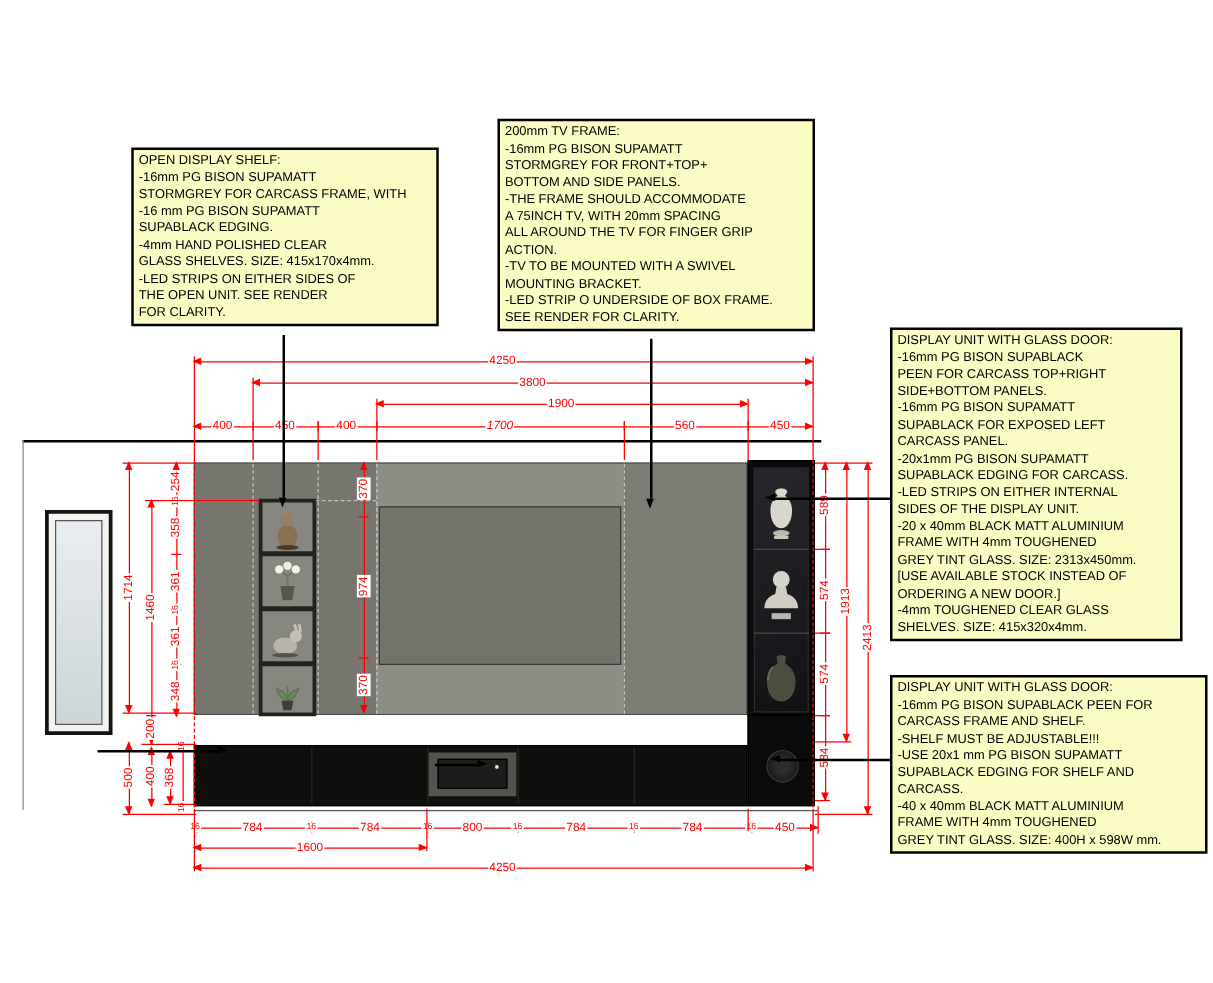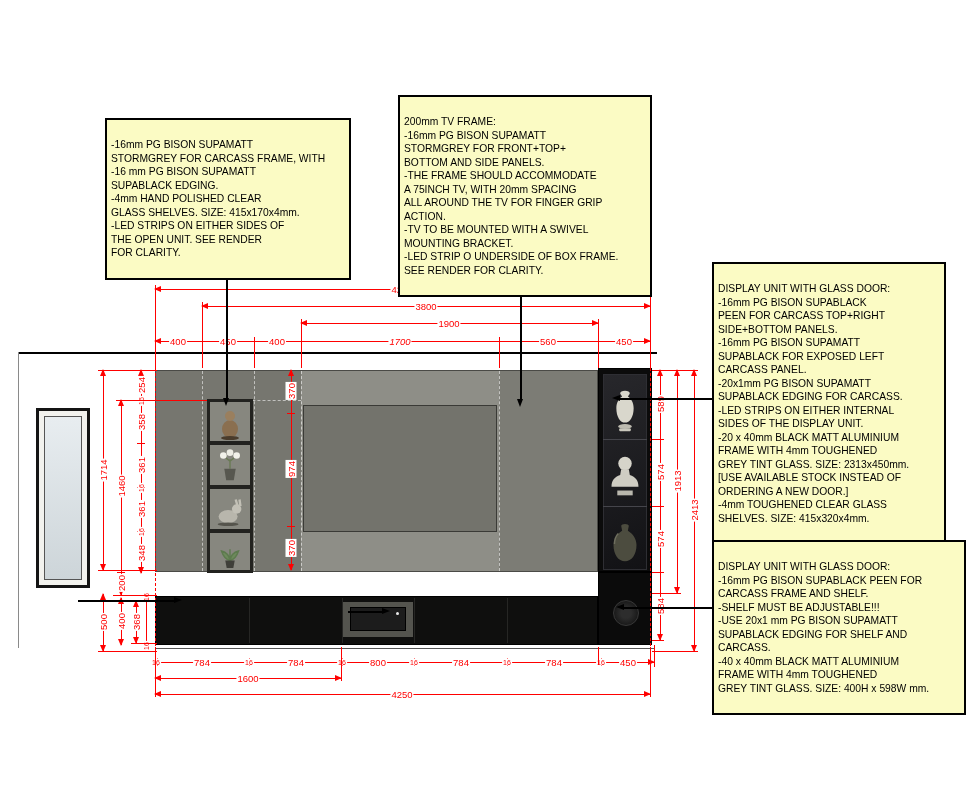--- a/index.html
+++ b/index.html
@@ -7,7 +7,7 @@
           font-family:"Liberation Sans",sans-serif;overflow:hidden;}
   .abs{position:absolute;}
   
-  .note{position:absolute;background:#fbfbc4;border:2px solid #000;padding:18px 4px;
+  .note{position:absolute;background:#fbfbc4;border:2px solid #000;padding:2px 4px;
         color:#000;font-size:10.3px;line-height:13.5px;}
   .nt{white-space:pre-line;}
   .nb{white-space:pre-line;}

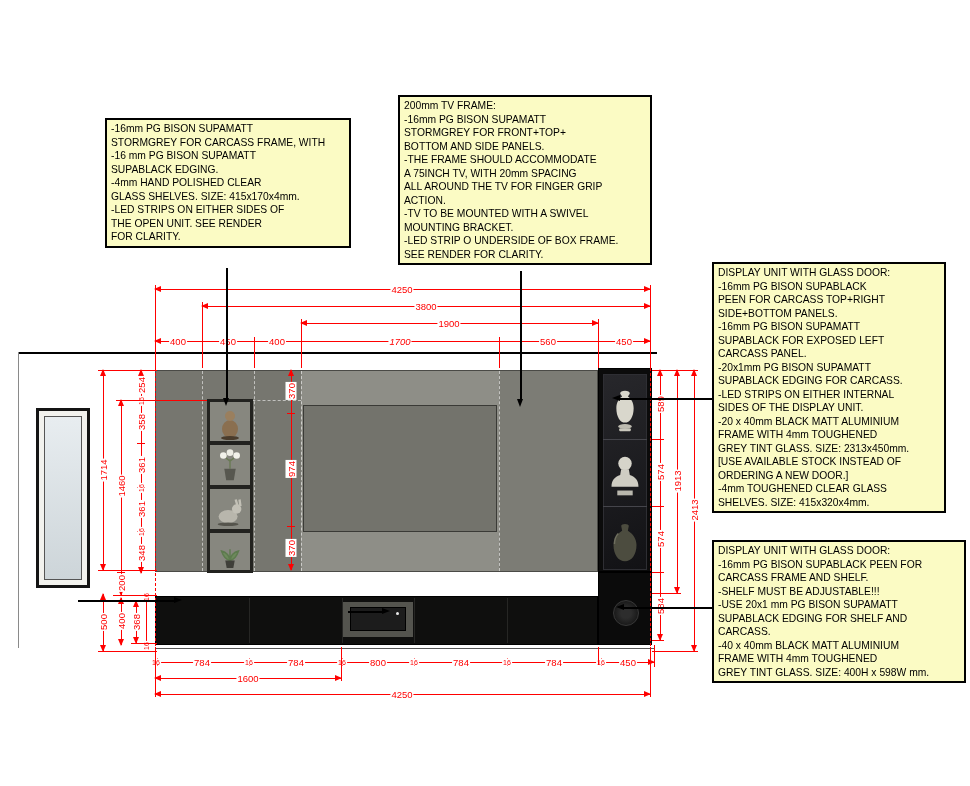--- a/index.html
+++ b/index.html
@@ -282,6 +282,7 @@
   <div class="ar r" style="left:382px;top:608px;"></div>
 
   <div class="note" style="left:105px;top:118px;width:234px;">
+    <div class="nt">OPEN DISPLAY SHELF:</div>
     <div class="nb">-16mm PG BISON SUPAMATT
 STORMGREY FOR CARCASS FRAME, WITH
 -16 mm PG BISON SUPAMATT

